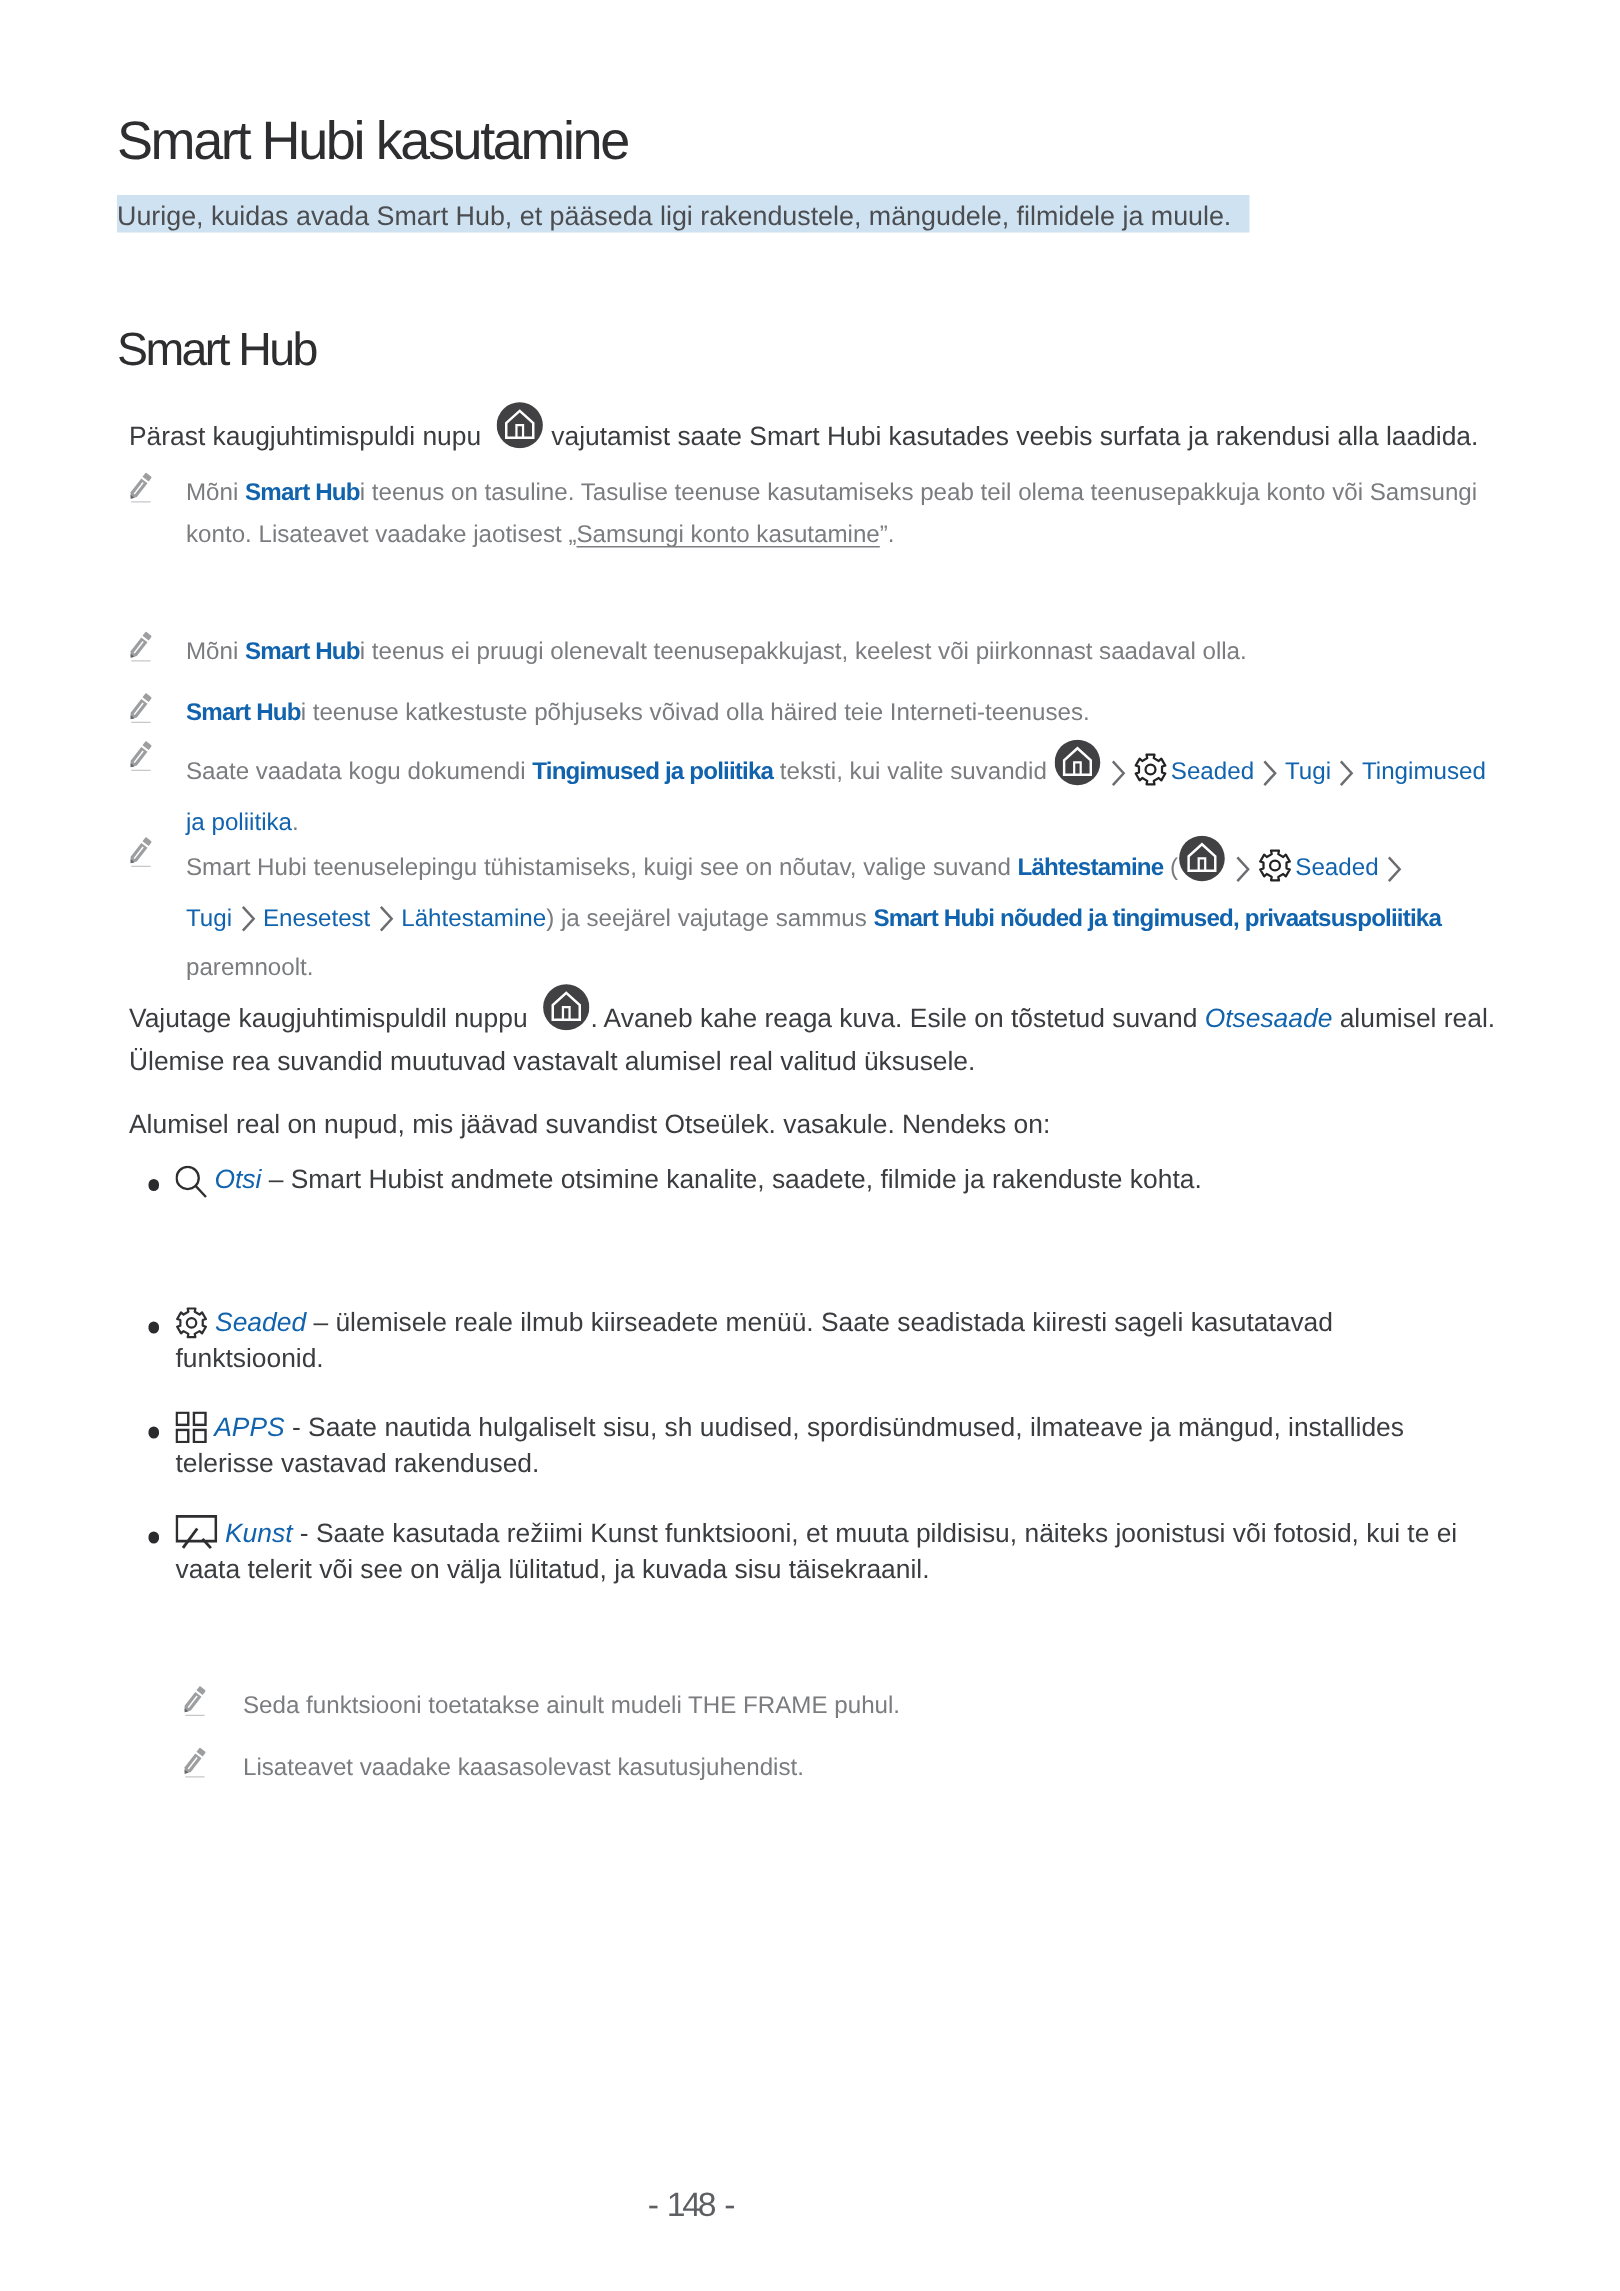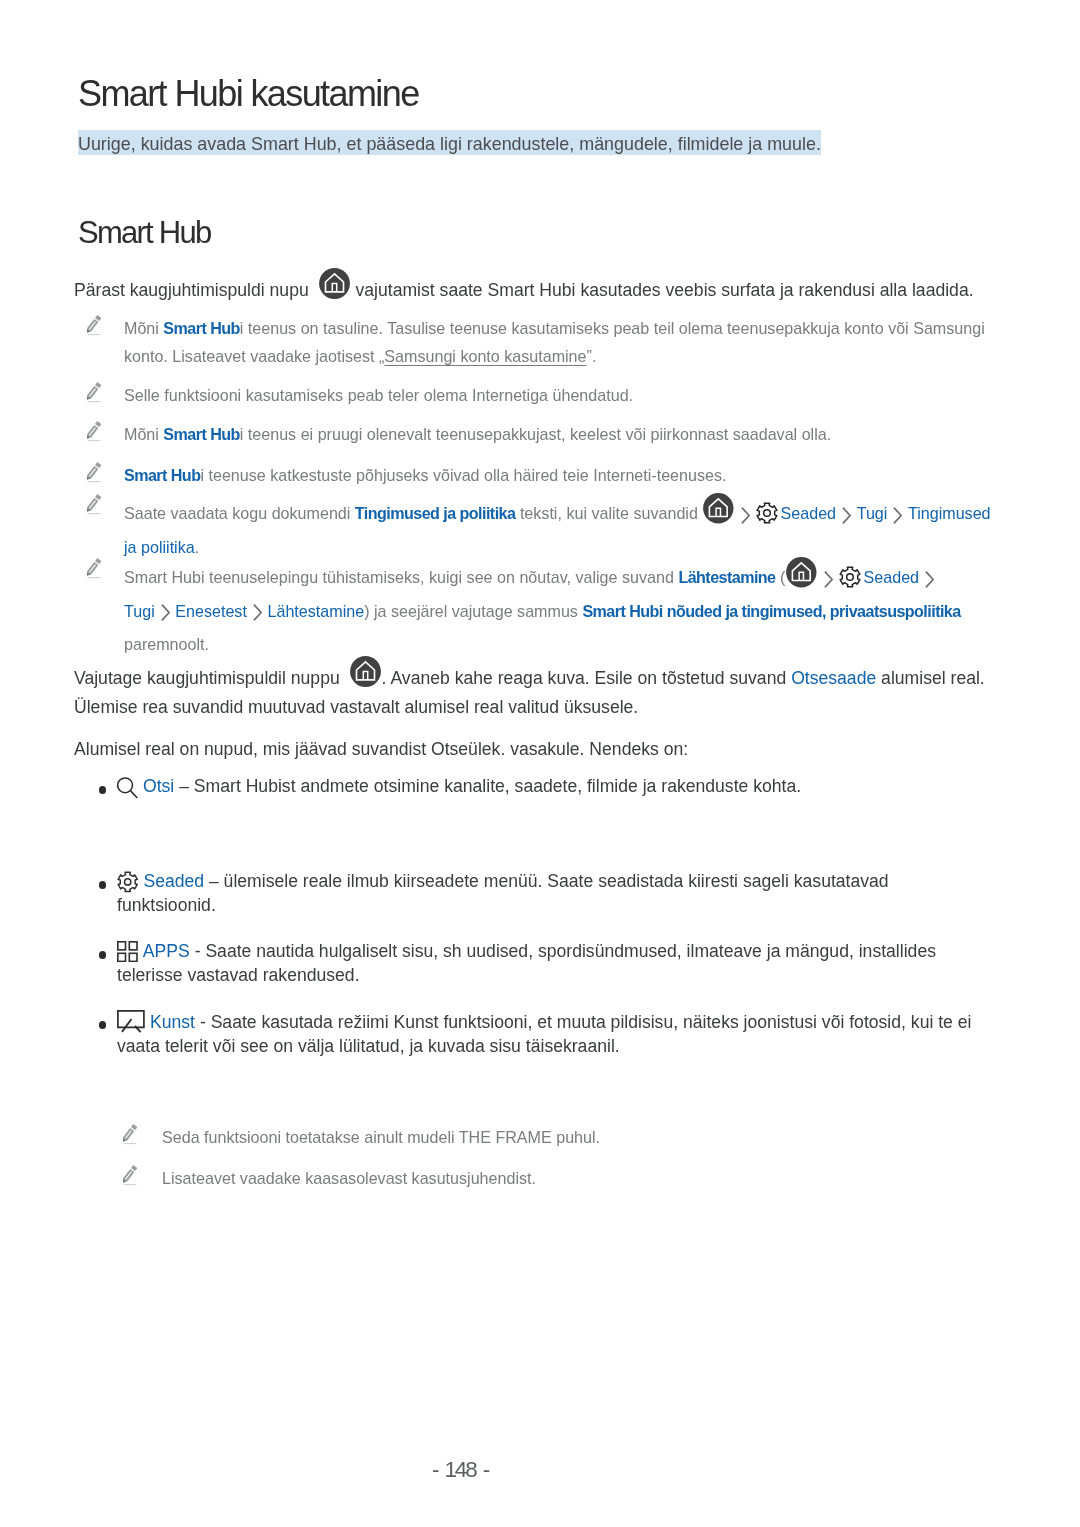--- a/index.html
+++ b/index.html
@@ -21,7 +21,7 @@
     font-size:17.9px;line-height:26px;}
   .lead{
     background:#cfe2f1;color:#4b4d51;
-    padding:4px 0 1px 0;
+    padding:4px 12px 1px 0;
     box-decoration-break:clone;-webkit-box-decoration-break:clone;
   }
   .h2{

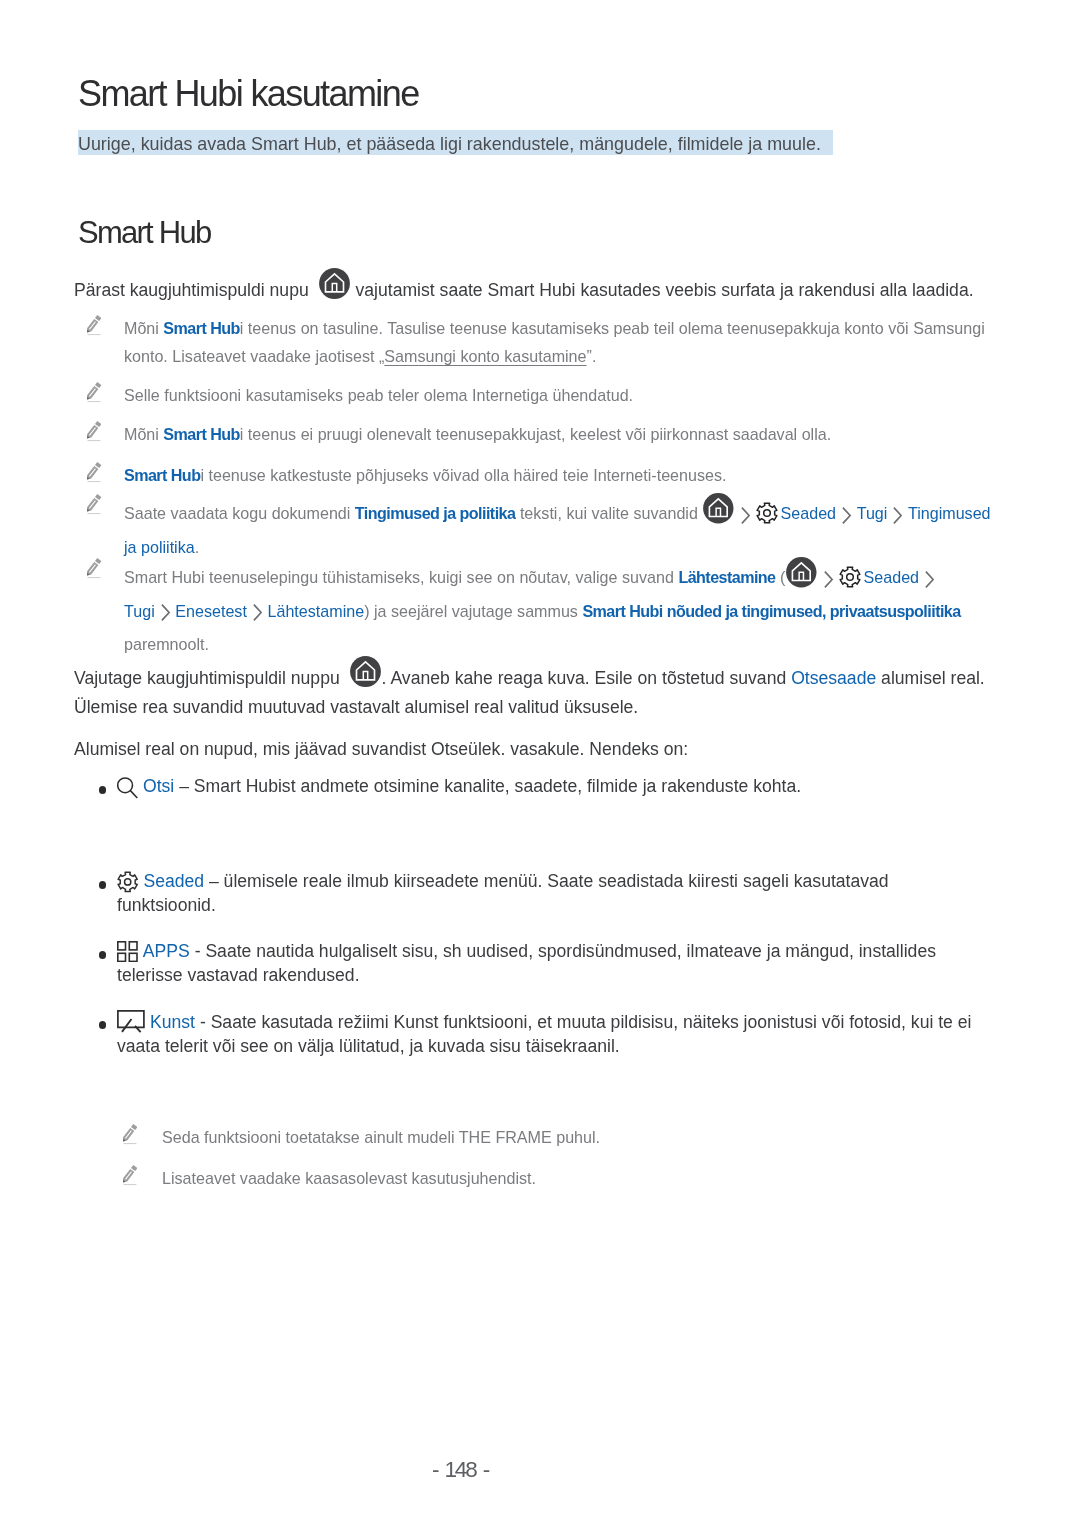--- a/index.html
+++ b/index.html
@@ -30,7 +30,7 @@
   }
 
   .body-p{
-    position:absolute;left:74px;width:924px;
+    position:absolute;left:86px;width:924px;
     font-size:17.6px;line-height:29px;color:#3b3c3f;
   }
 

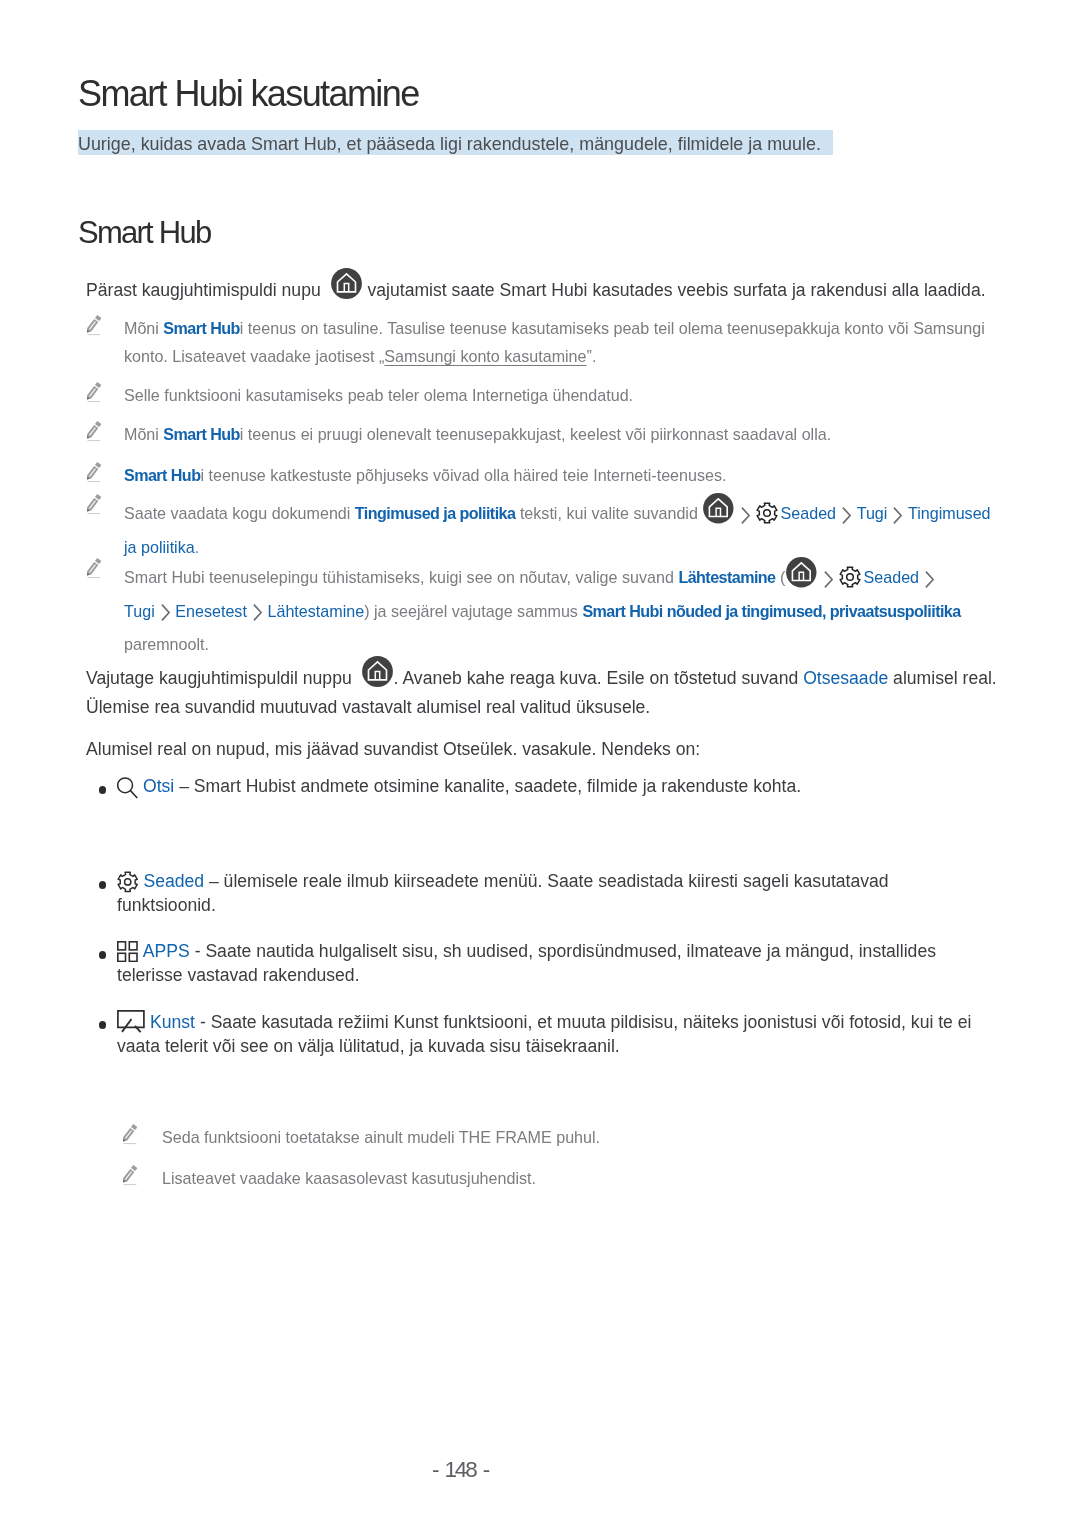--- a/index.html
+++ b/index.html
@@ -111,18 +111,6 @@
     <span class="ntext"><span>Mõni </span><span class="blue">Smart Hub</span><span>i teenus on tasuline. Tasulise teenuse kasutamiseks peab teil olema teenusepakkuja konto või Samsungi konto. Lisateavet vaadake jaotisest „</span><span class="ul">Samsungi konto kasutamine</span><span>”.</span></span>
   </div>
 
-  <div class="note" style="top:381px">
-    <span class="nicon"><svg width="16" height="21" viewBox="0 0 16 21">
-          <g transform="rotate(37.5 8 9.7)">
-            <rect x="5.45" y="-0.6" width="5.2" height="3.7" fill="#9d9ea0"></rect>
-            <path d="M5.45 4.4 L10.65 4.4 L10.65 16.1 L8.05 19.4 L5.45 16.1 Z" fill="#9d9ea0"></path>
-            <path d="M6.45 17.4 L8.05 19.4 L9.65 17.4 Z" fill="#636466"></path>
-            <path d="M8.05 5.8 L8.05 15.6" stroke="#ffffff" stroke-width="1.0" fill="none"></path>
-          </g>
-          <path d="M2.5 19.6 L15.4 19.6" stroke="#c6c7c9" stroke-width="0.9" fill="none"></path>
-        </svg></span>
-    <span class="ntext">Selle funktsiooni kasutamiseks peab teler olema Internetiga ühendatud.</span>
-  </div>
 
   <div class="note" style="top:420px">
     <span class="nicon"><svg width="16" height="21" viewBox="0 0 16 21">

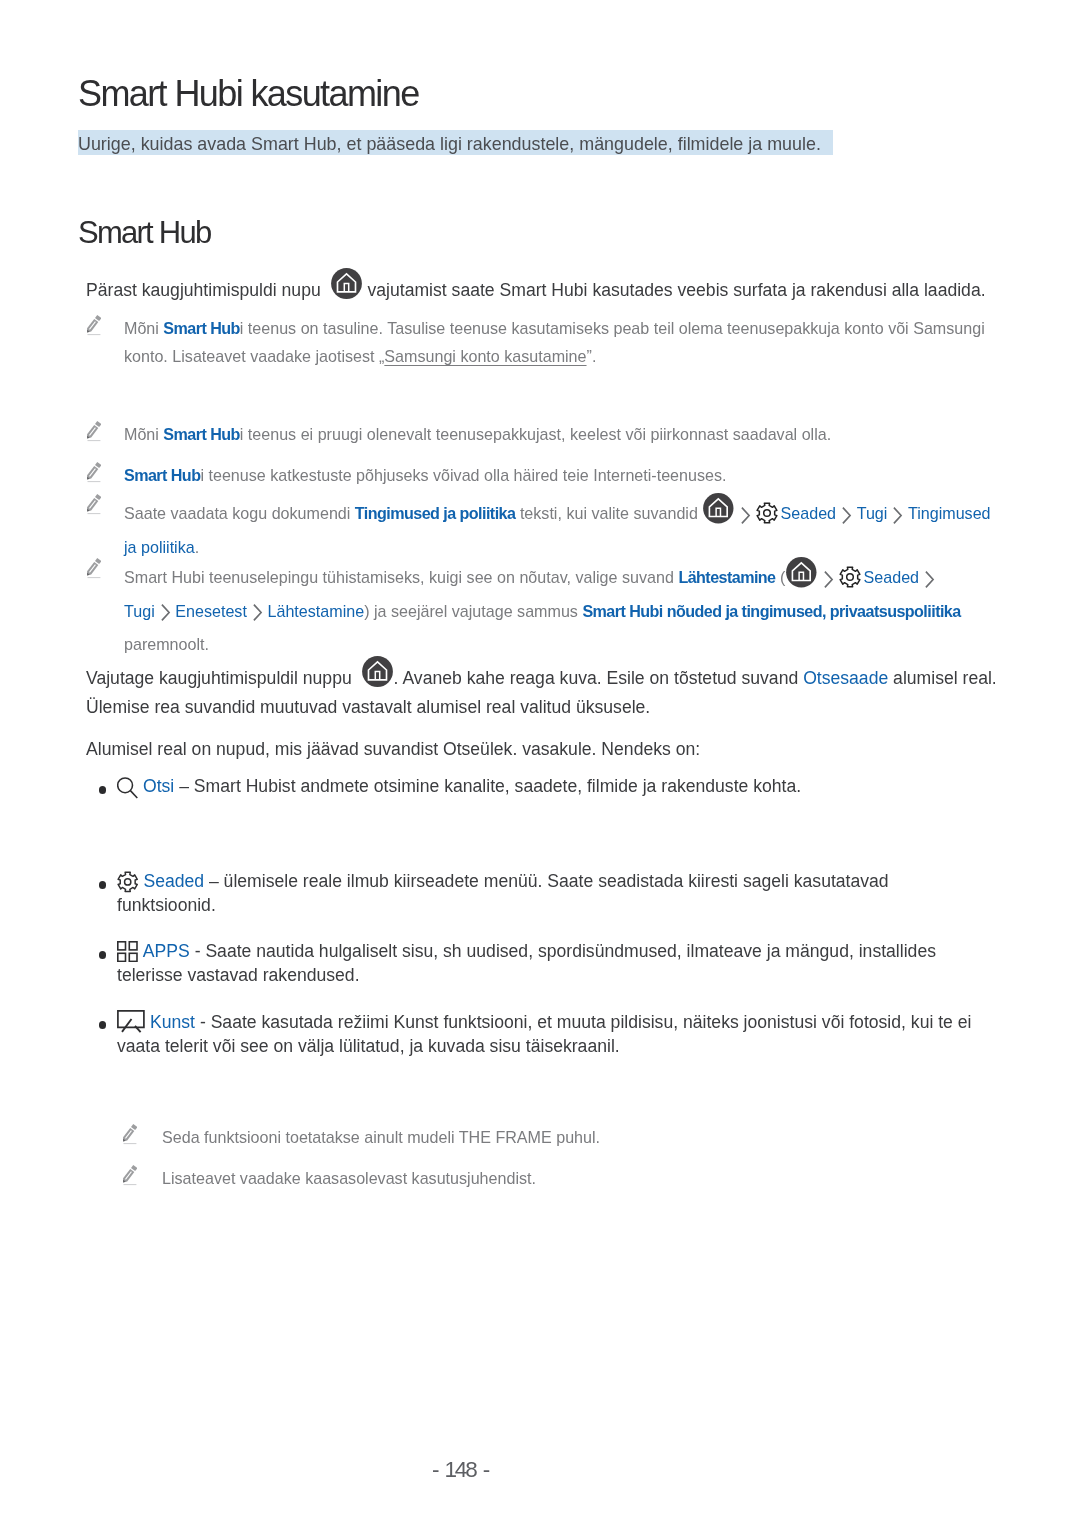--- a/index.html
+++ b/index.html
@@ -54,7 +54,7 @@
     border-radius:50%;background:#2b2b2d;
   }
   .blue{color:#1163ae;font-weight:700;letter-spacing:-0.55px;}
-  .blue-n{color:#1163ae;}
+  .blue-n{color:#1163ae;font-style:italic;}
   .crumb{color:#1163ae;font-weight:400;}
   .ul{text-decoration:underline;text-underline-offset:3px;text-decoration-thickness:1px;}
 

